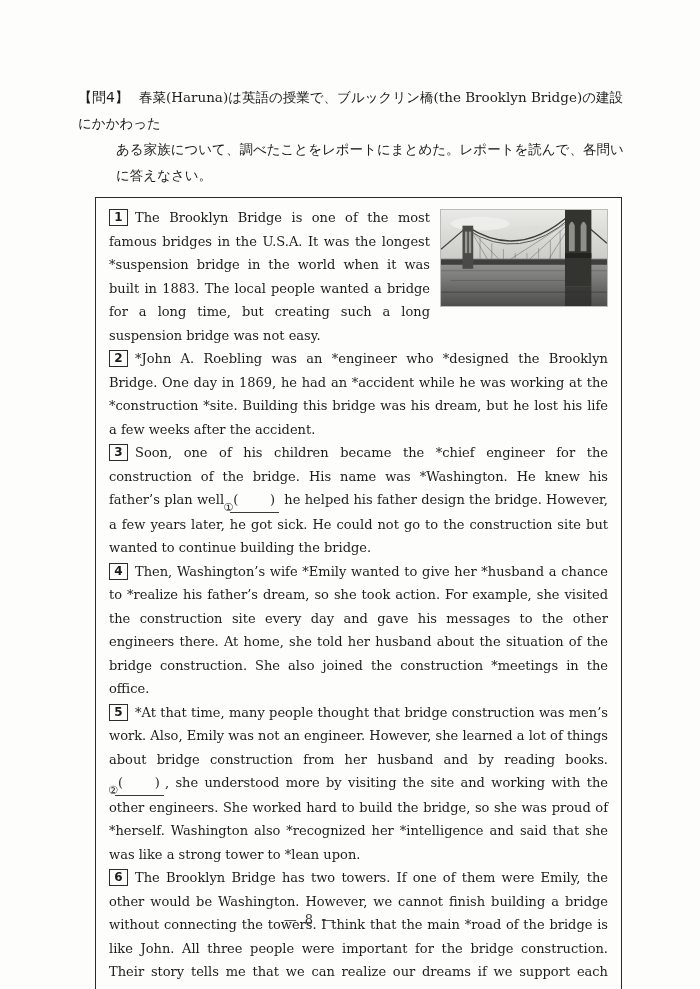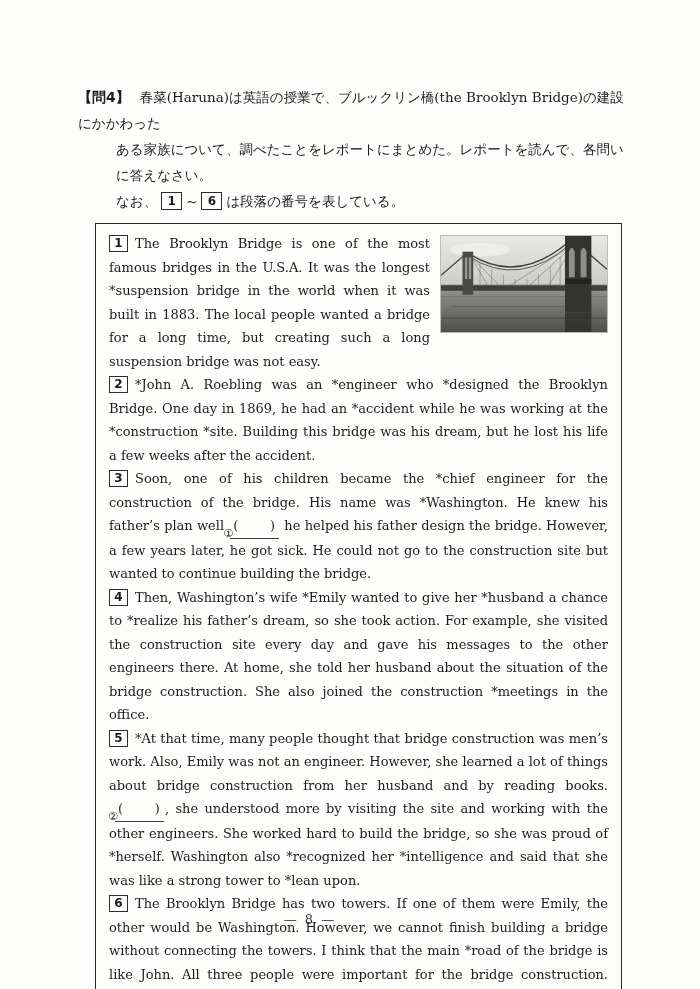--- a/index.html
+++ b/index.html
@@ -11,7 +11,7 @@
   .content{position:absolute;left:78px;top:84px;width:554px;}
   
   .h-line{font-size:13.5px;line-height:26px;}
-  .qlabel{font-family:"DejaVu Sans","Liberation Sans",sans-serif;font-weight:bold;margin-right:10px;font-size:14px;}
+  .qlabel{font-family:"DejaVu Sans","Liberation Sans",sans-serif;font-weight:normal;margin-right:10px;font-size:14px;}
   .h-cont{margin-left:38px;}
   .numbox{
     display:inline-block;min-width:15px;height:16px;line-height:16px;border:1px solid #2c2c2c;

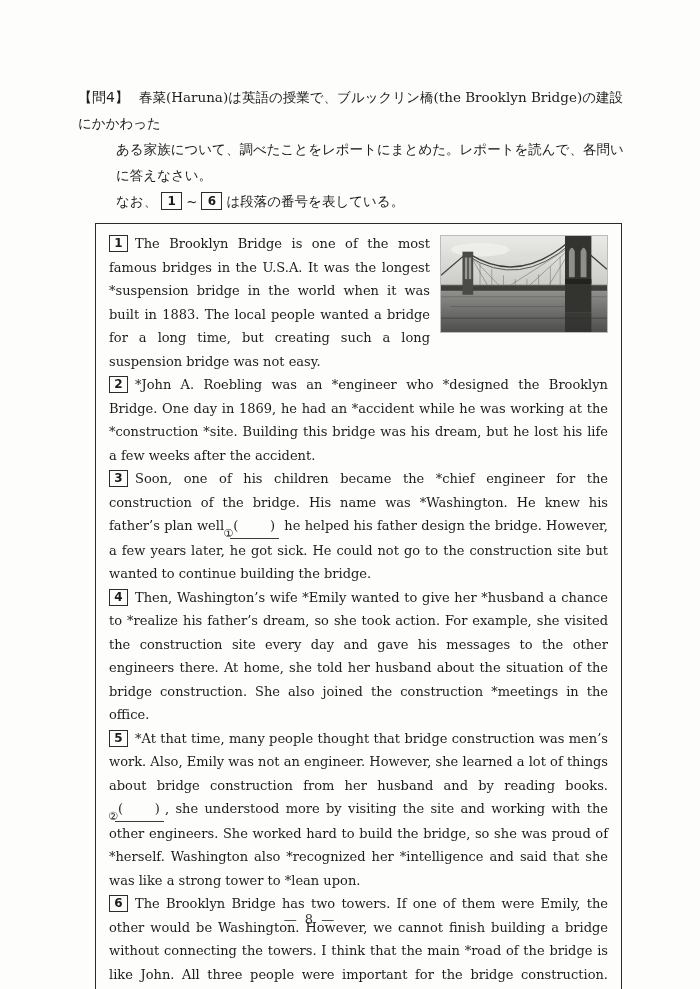--- a/index.html
+++ b/index.html
@@ -58,9 +58,6 @@
     <span class="qlabel">【問4】</span><span>春菜(Haruna)は英語の授業で、ブルックリン橋(the Brooklyn Bridge)の建設にかかわった</span>
   </div>
   <div class="h-line h-cont">ある家族について、調べたことをレポートにまとめた。レポートを読んで、各問いに答えなさい。</div>
-  <div class="h-line h-cont">
-    <span>なお、</span><span class="numbox">1</span><span>~</span><span class="numbox">6</span><span>は段落の番号を表している。</span>
-  </div>
 
   <div class="passage-box">
 

